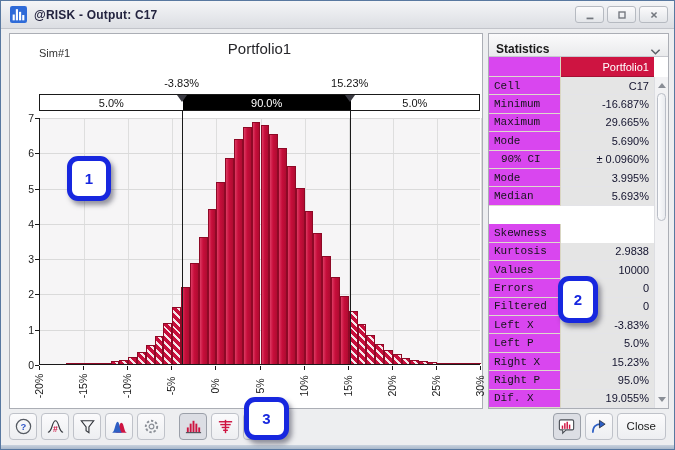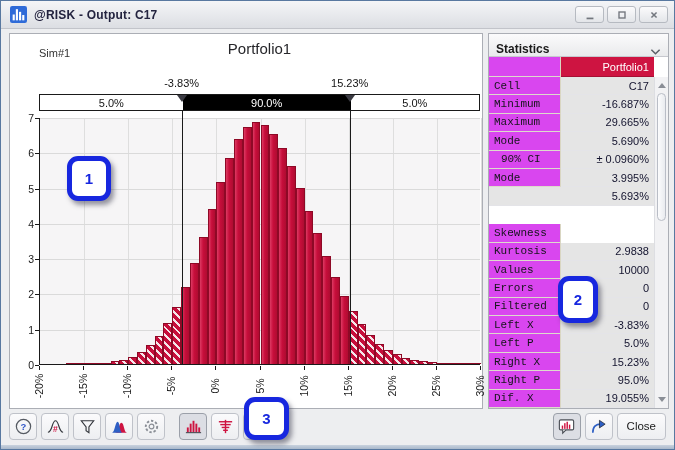--- a/index.html
+++ b/index.html
@@ -266,6 +266,7 @@
             <div class="scell-value">3.995%</div>
           </div>
           <div class="srow">
+            <div class="scell-label">Median</div>
             <div class="scell-value">5.693%</div>
           </div>
           <div class="srow">

